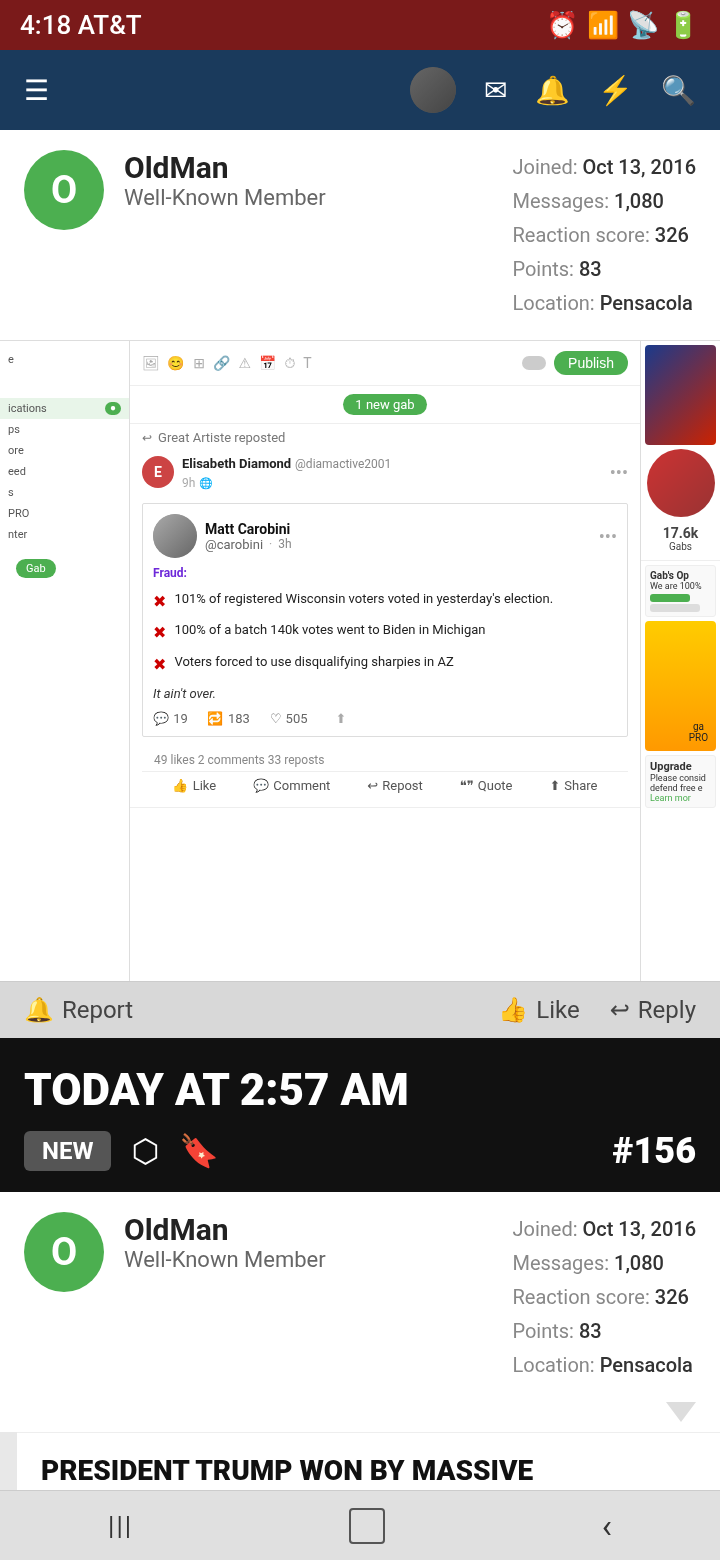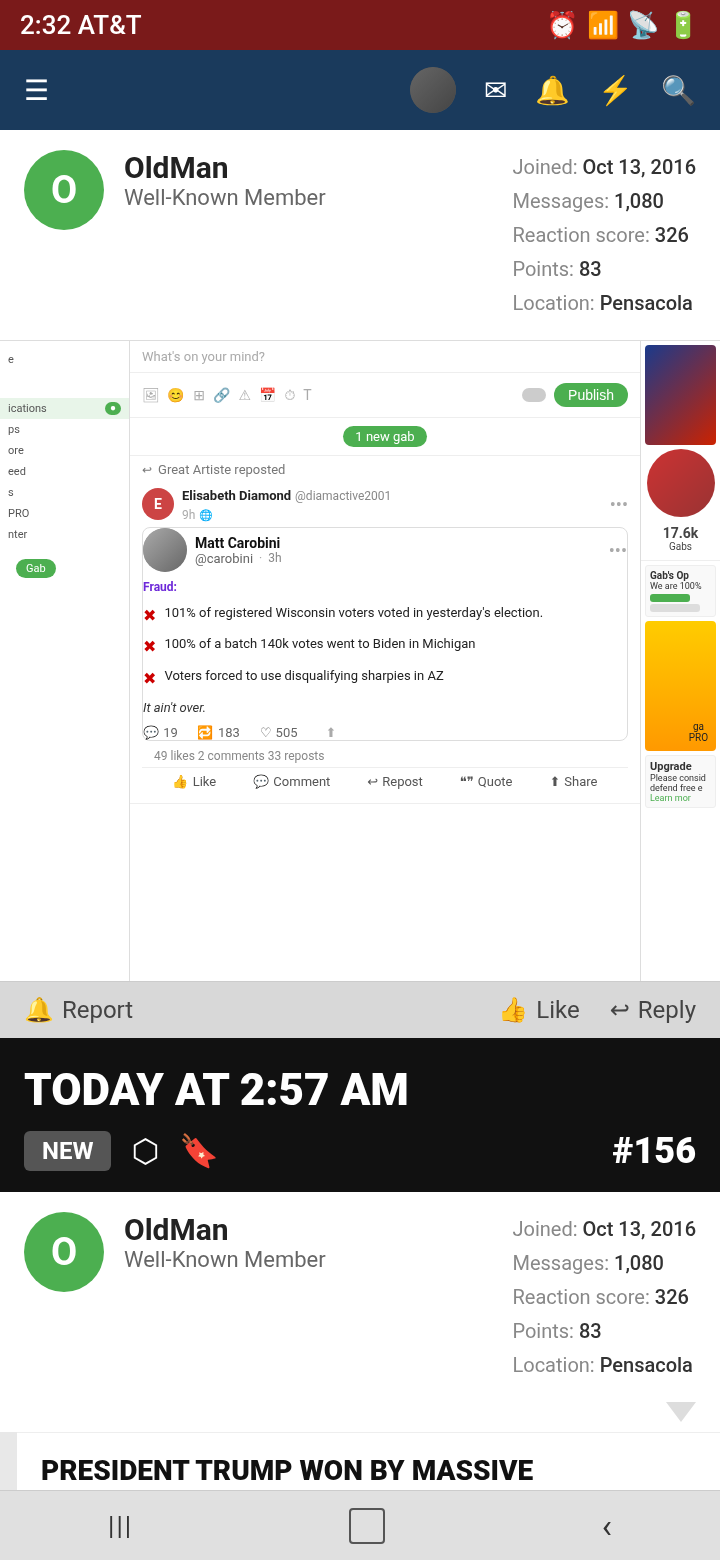--- a/index.html
+++ b/index.html
@@ -518,7 +518,7 @@
 
 <div class="status-bar">
   <span>
-    <span>2:32</span> <span>AT&amp;T</span>
+    <span>4:18</span> <span>AT&amp;T</span>
   </span>
   <div class="status-icons">
     <span>⏰</span>

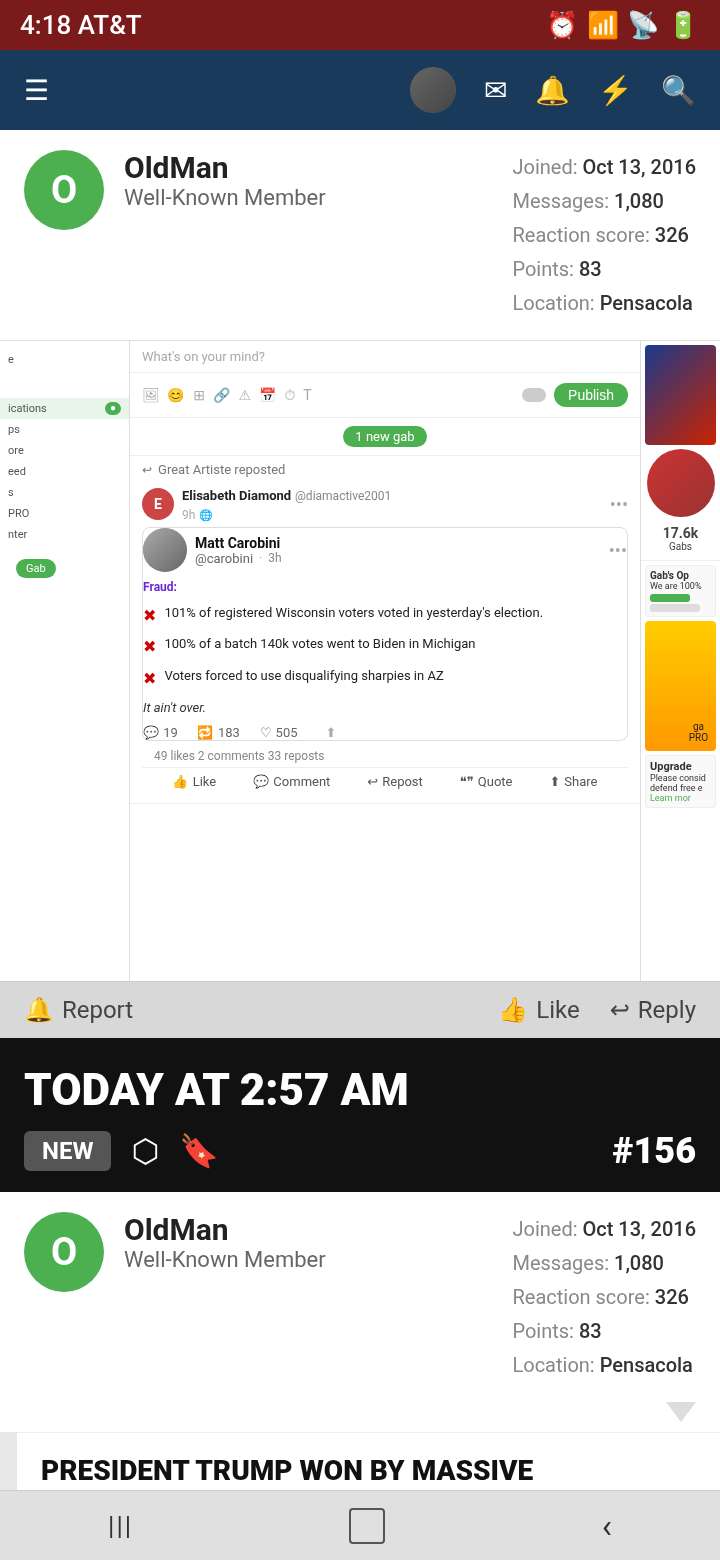--- a/index.html
+++ b/index.html
@@ -579,9 +579,6 @@
 
   <div class="gab-center">
 
-    <div class="gab-header-bar">
-      <span style="font-size:13px;color:#aaa;">What's on your mind?</span>
-    </div>
     <div class="gab-compose-area">
       <div class="gab-compose-icons">
         <span style="font-size:14px;">🖼</span>

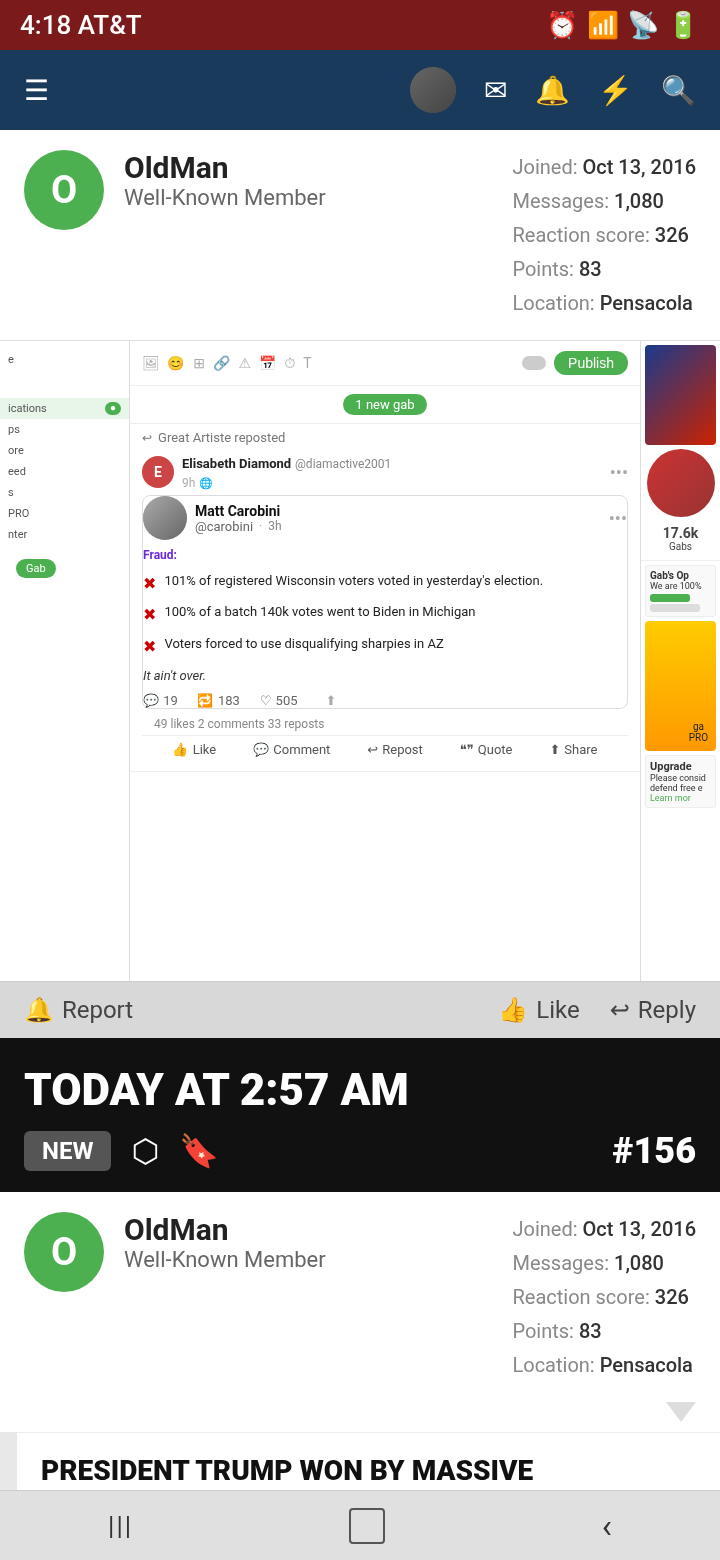--- a/index.html
+++ b/index.html
@@ -206,9 +206,9 @@
     
     .tweet-embed {
       border: 1px solid #ddd;
-      border-radius: 8px;
-      margin: 4px 0;
-      padding: 0;
+      border-radius: 2px;
+      margin: 12px 0;
+      padding: 10px;
       background: white;
     }
     .tweet-author-row {

